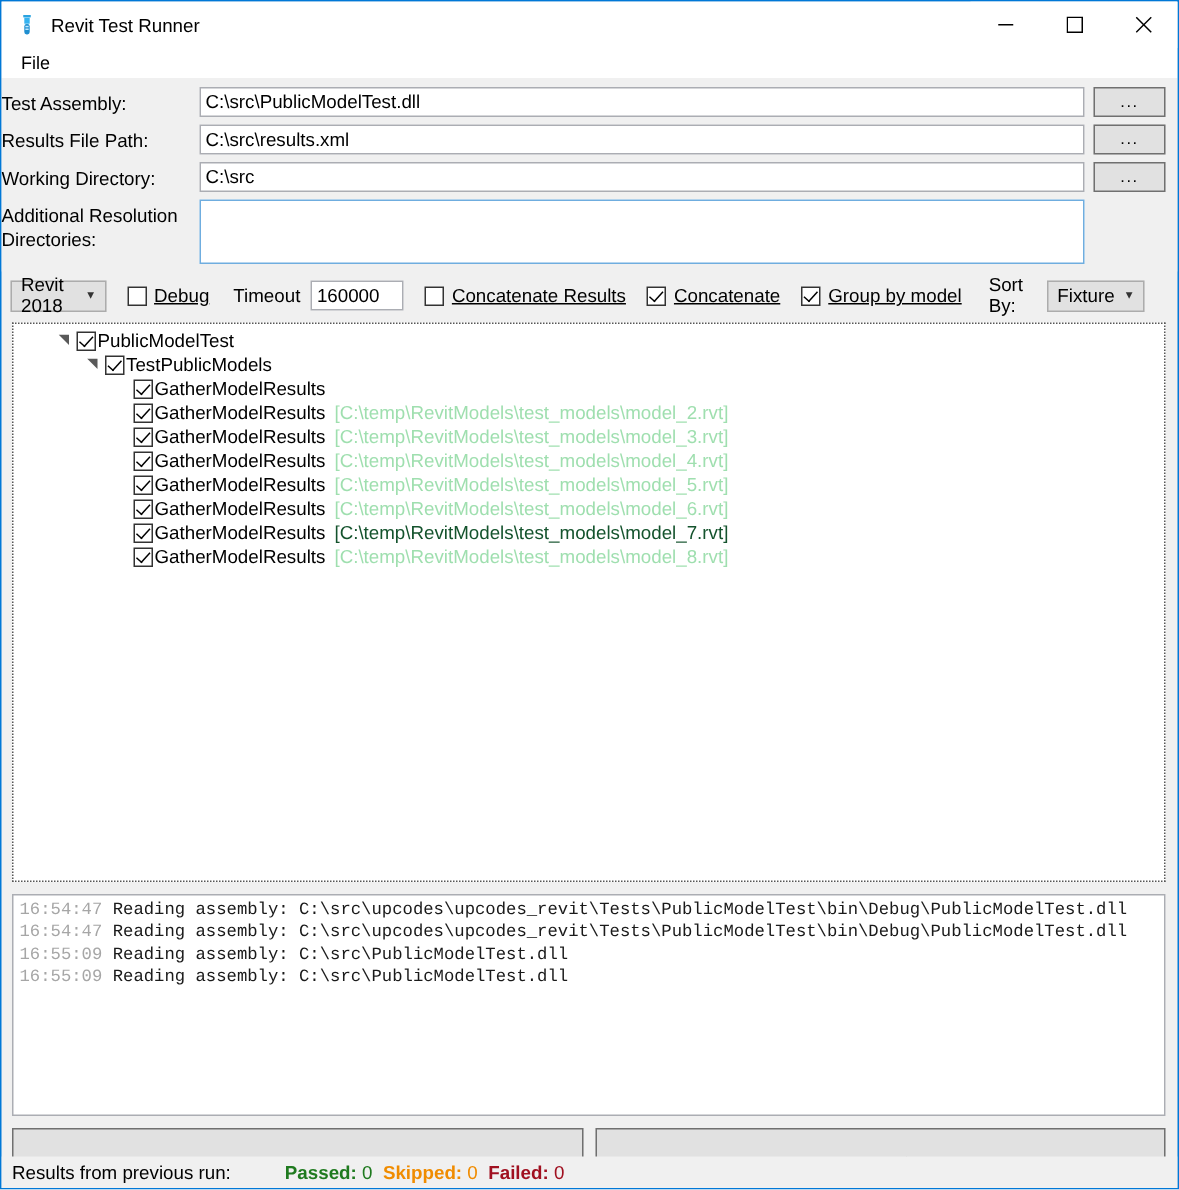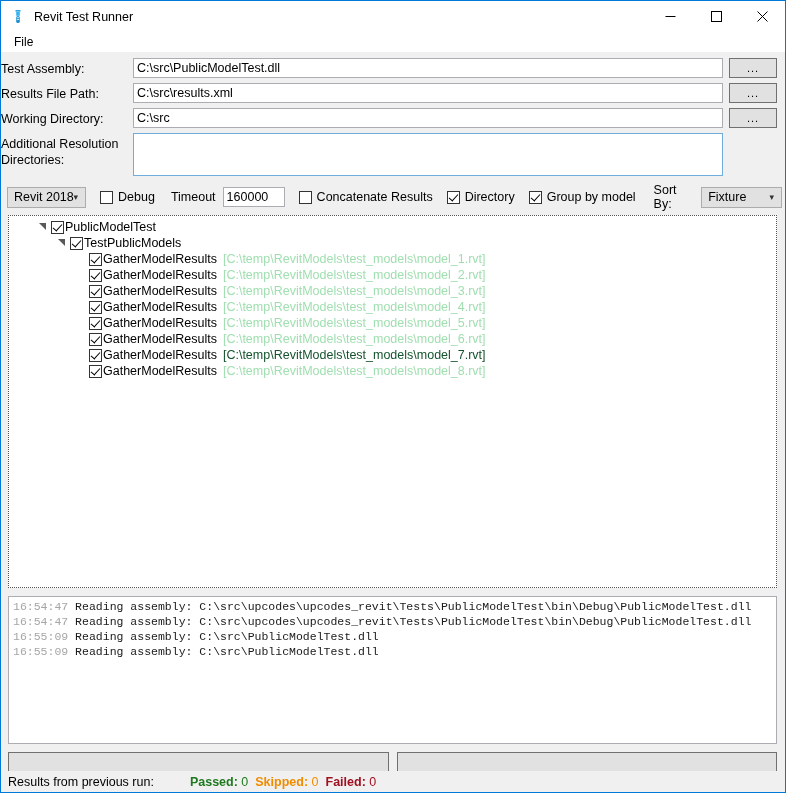--- a/index.html
+++ b/index.html
@@ -144,7 +144,7 @@
     align-items: center;
     height: 26px;
     padding-left: 6px;
-    padding-right: 3px;
+    padding-right: 22px;
     margin-top: 3px;
   }
   .combo {

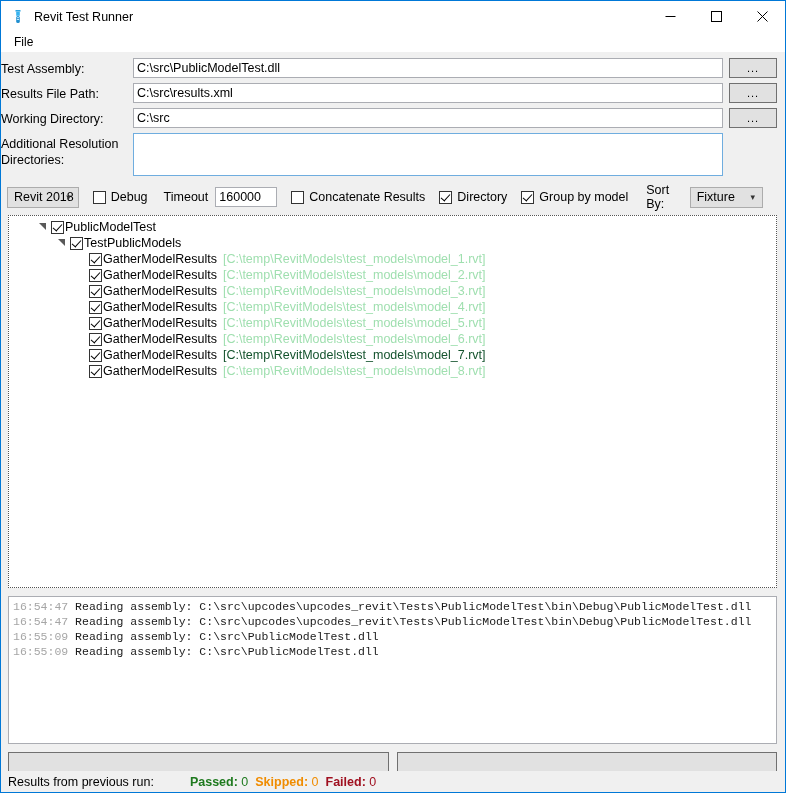--- a/index.html
+++ b/index.html
@@ -197,7 +197,7 @@
     border-width: 0 1.6px 1.6px 0;
     transform: rotate(42deg);
   }
-  .chk-label { font-size: 12.5px; }
+  .chk-label { font-size: 12.5px; text-decoration: underline; }
   .timeout-label { margin-left: 16px; font-size: 12.5px; }
   .timeout-input {
     width: 62px;

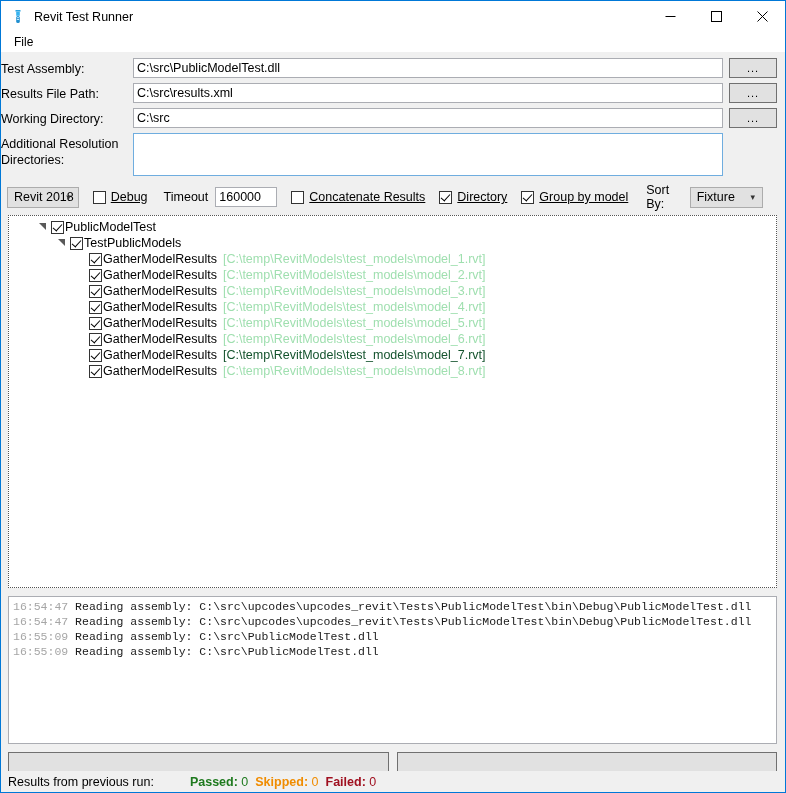--- a/index.html
+++ b/index.html
@@ -405,7 +405,7 @@
 
     <div class="chk-wrap">
       <span class="chk checked"></span>
-      <span class="chk-label">Directory</span>
+      <span class="chk-label">Concatenate</span>
     </div>
 
     <div class="chk-wrap">

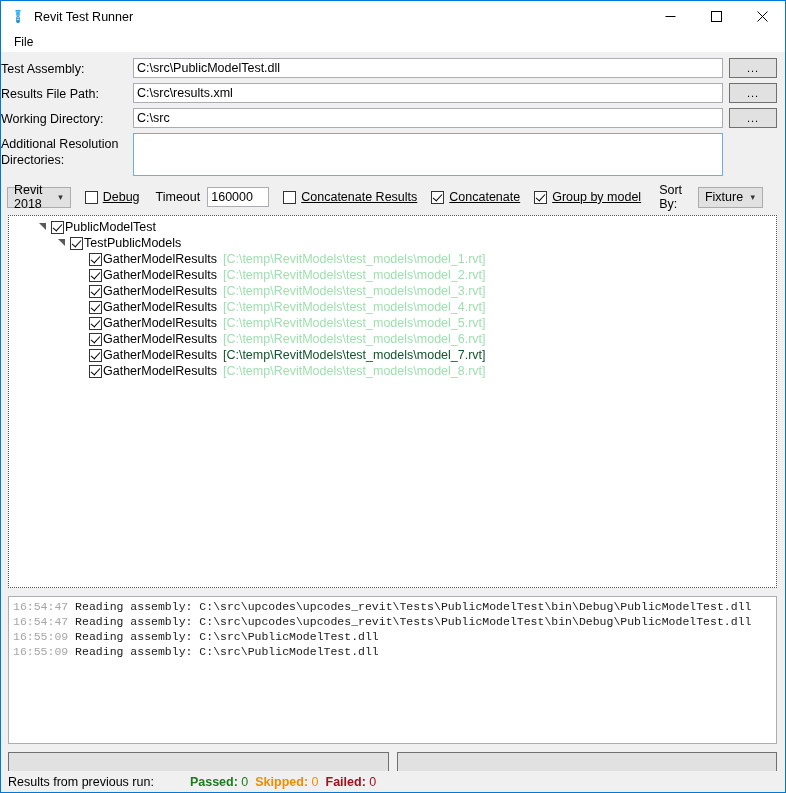--- a/index.html
+++ b/index.html
@@ -449,7 +449,6 @@
           <span class="tree-indent" style="width: 62px;"></span>
           <span class="tree-chk"></span>
           <span class="tree-name">GatherModelResults</span>
-          <span class="tree-path" style="color: rgb(159, 223, 175);">[C:\temp\RevitModels\test_models\model_1.rvt]</span>
         </div>
         <div class="tree-row">
           <span class="tree-indent" style="width: 62px;"></span>

